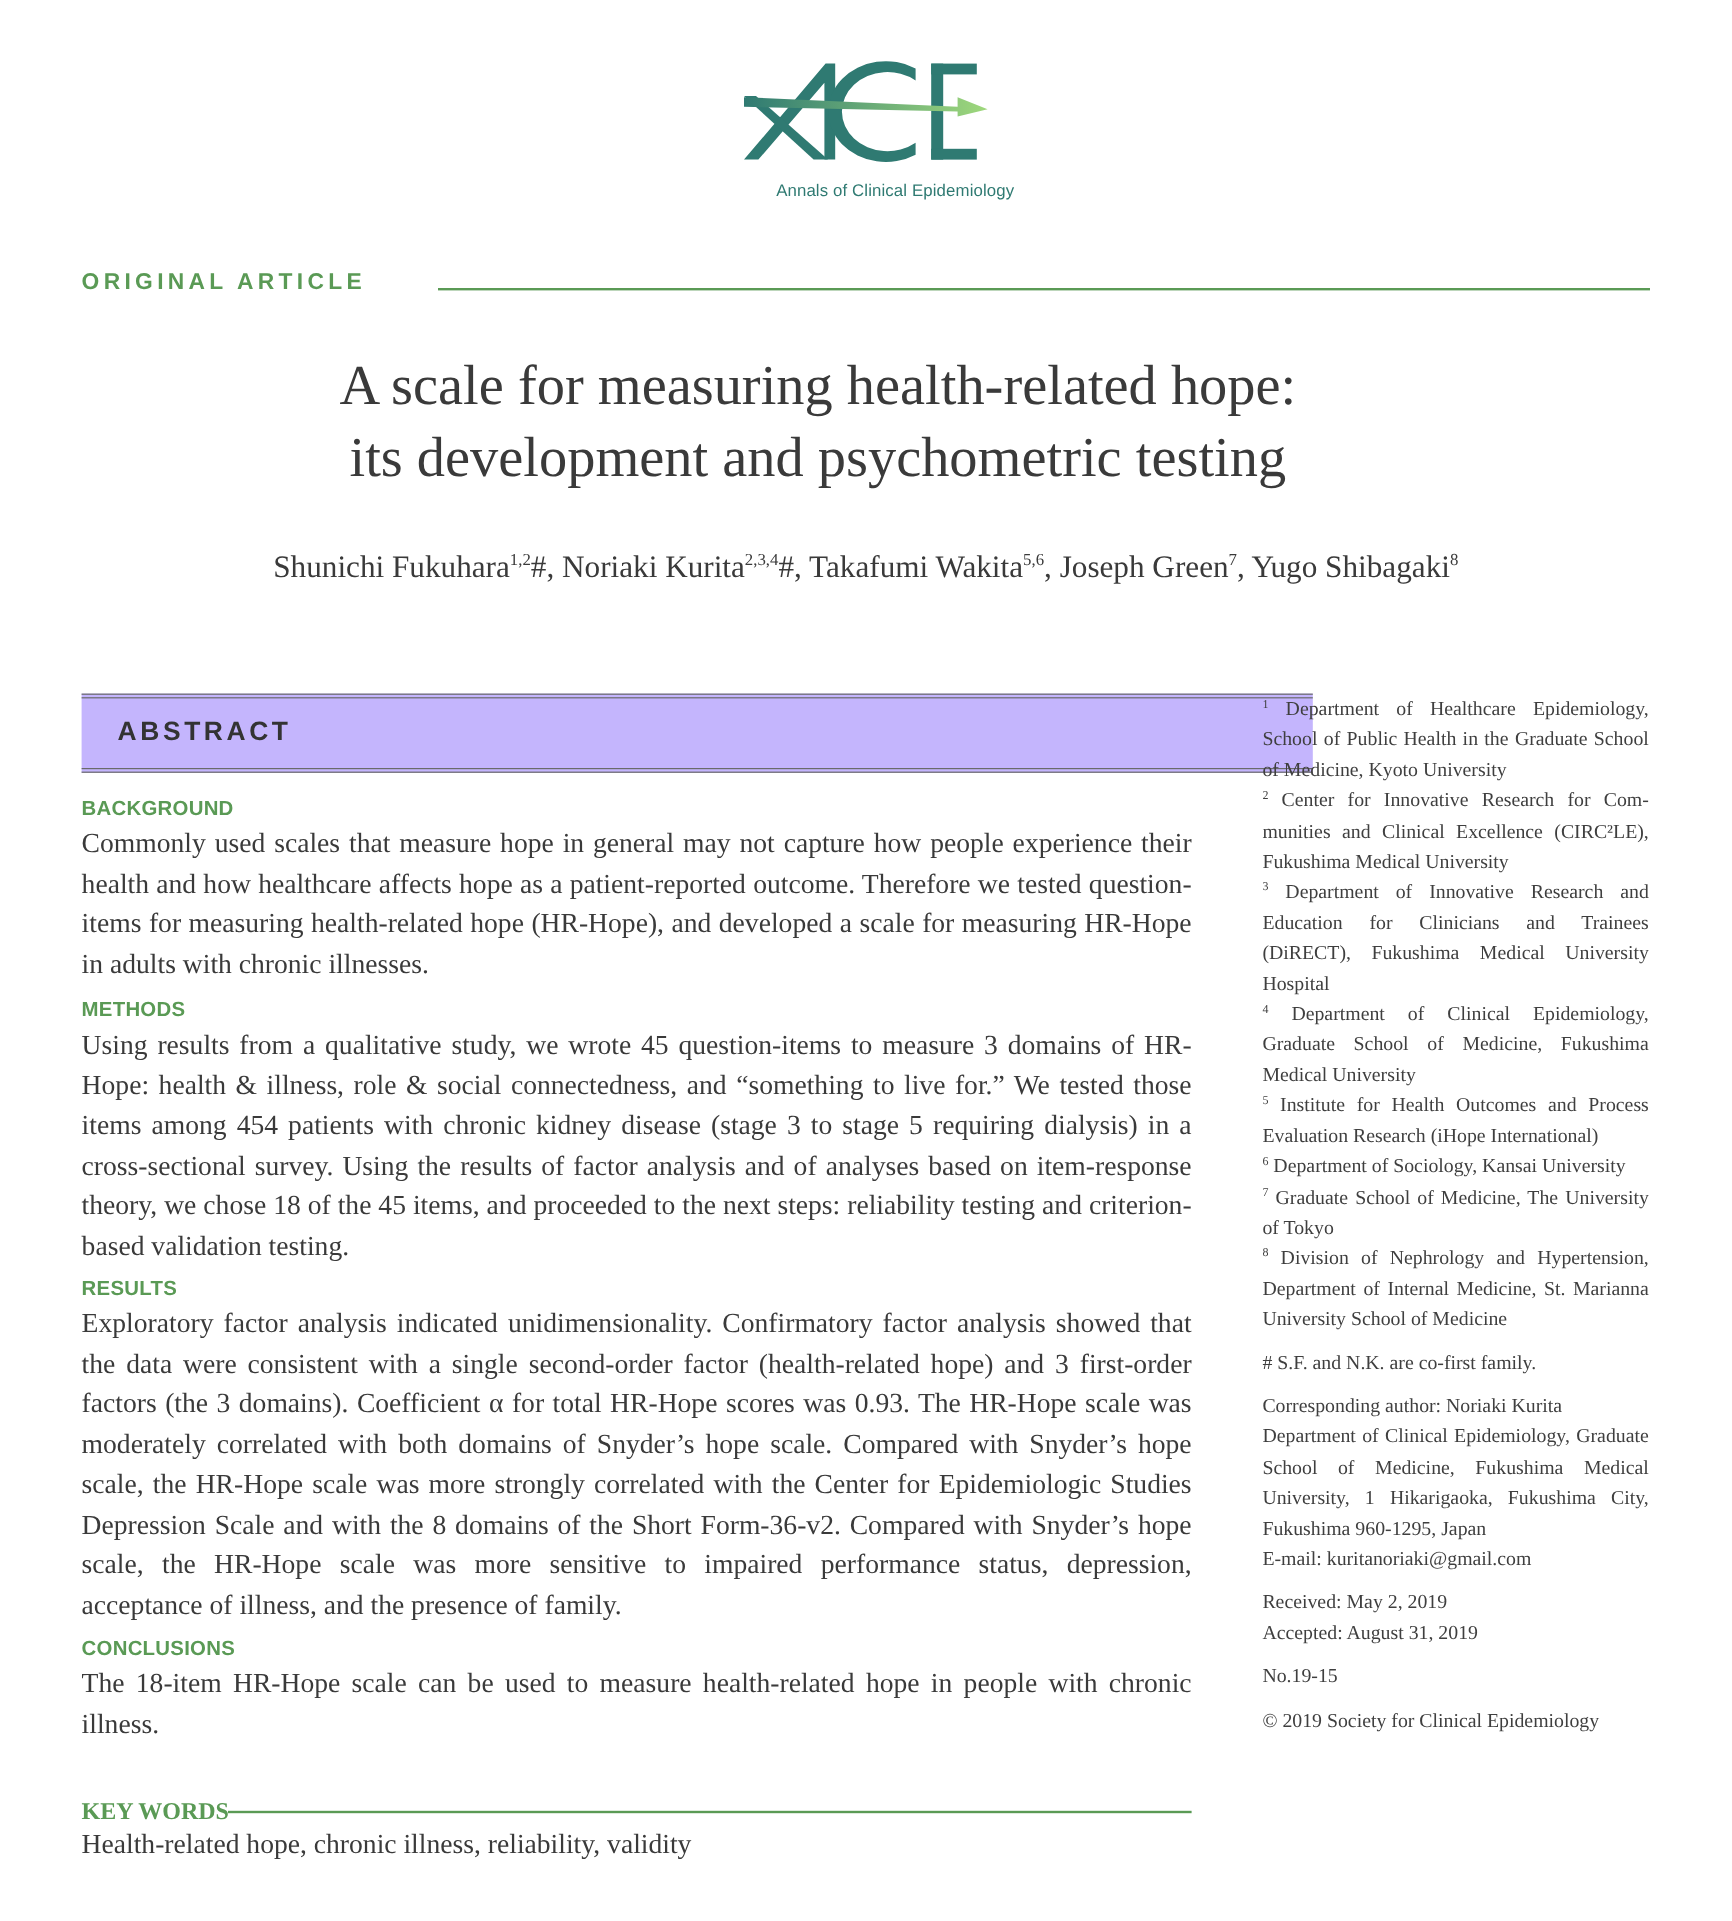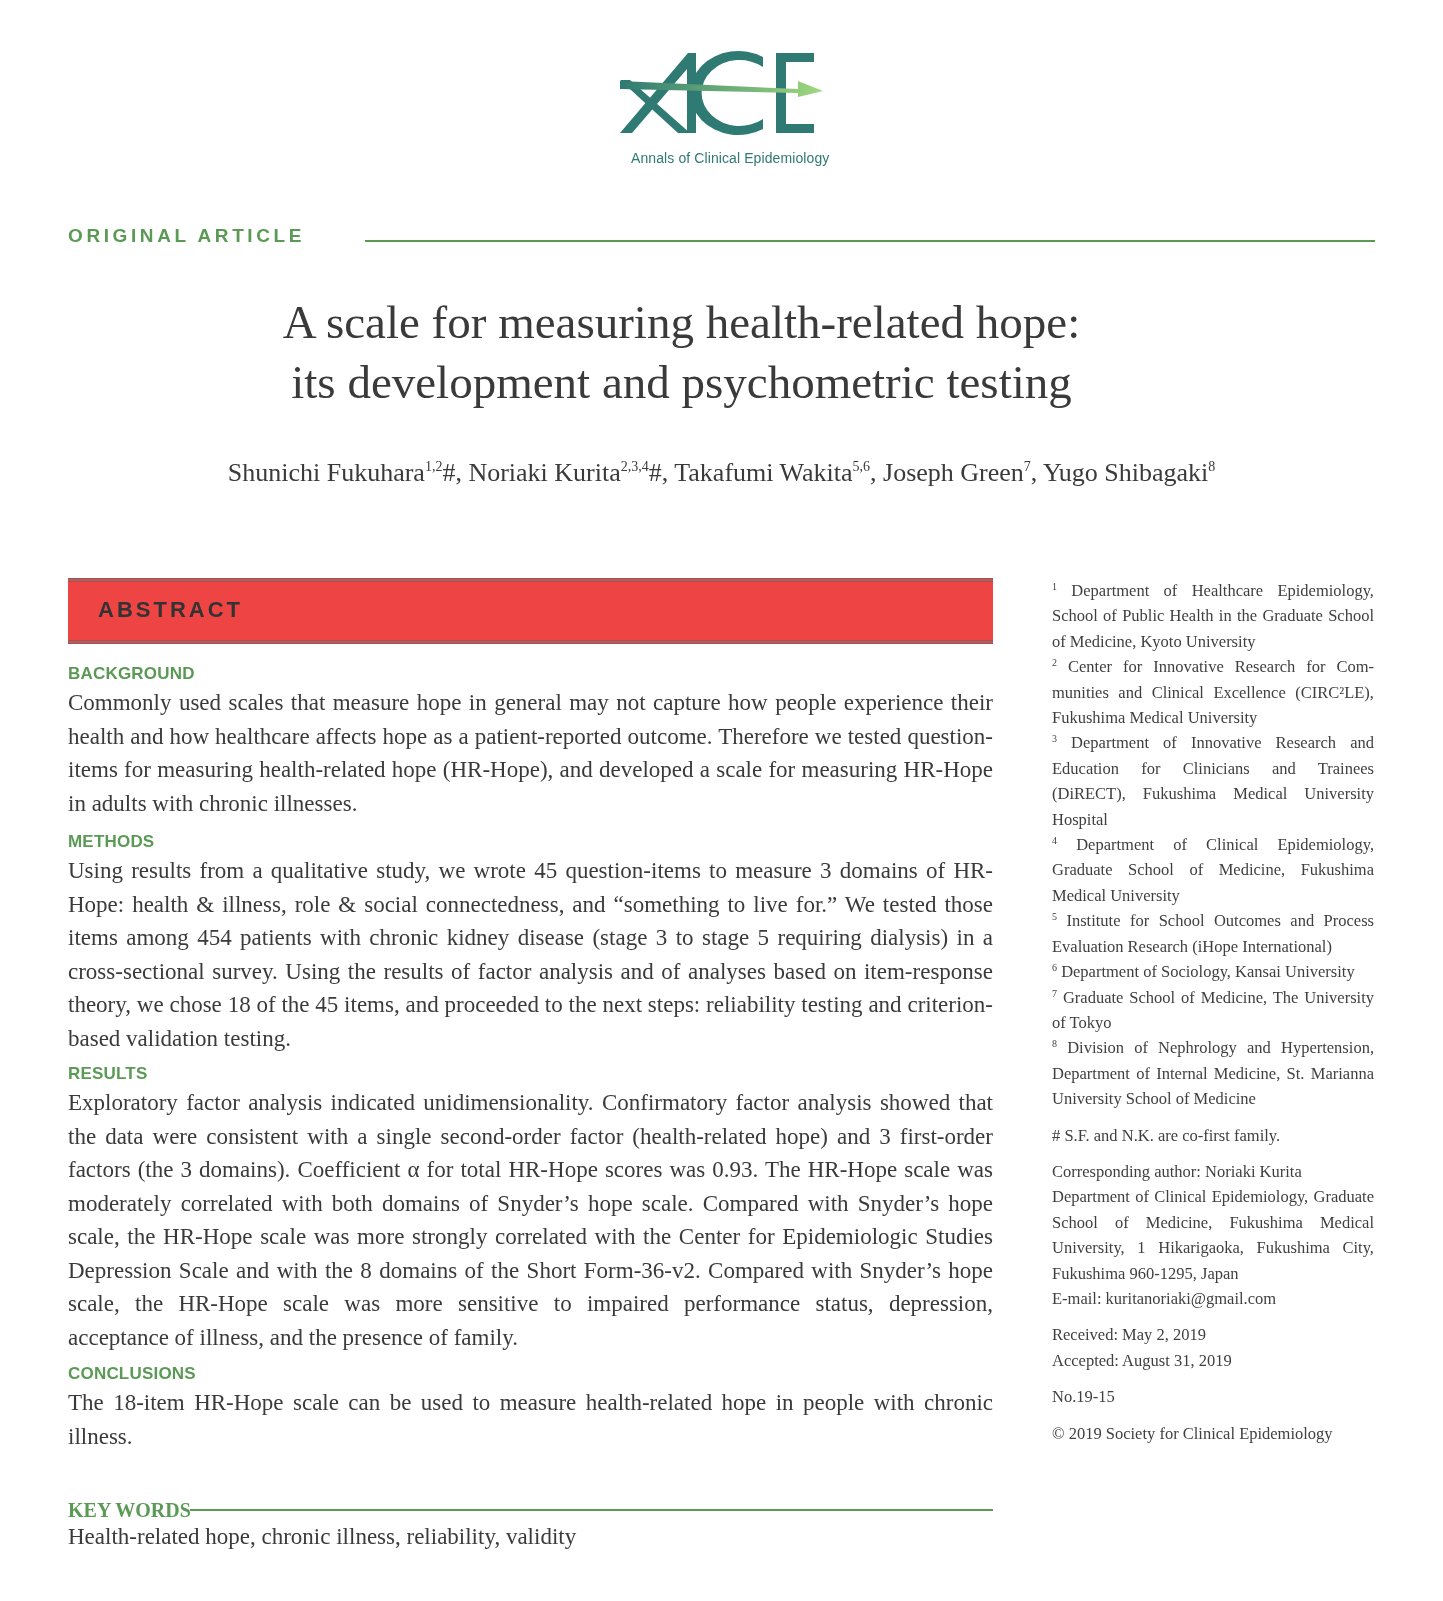--- a/index.html
+++ b/index.html
@@ -12,7 +12,7 @@
   
   #logo { left: 618px; top: 45px; width: 230px; height: 130px; }
   #logo-sub {
-    position: absolute; left: 0; top: 105px; width: 230px; text-align: left;
+    position: absolute; left: 0; top: 105px; width: 230px; text-align: center;
     font-family: "Liberation Sans", "DejaVu Sans", sans-serif; font-size: 14px;
     color: #2f7a72; letter-spacing: 0.1px; padding-left: 13px;
   }

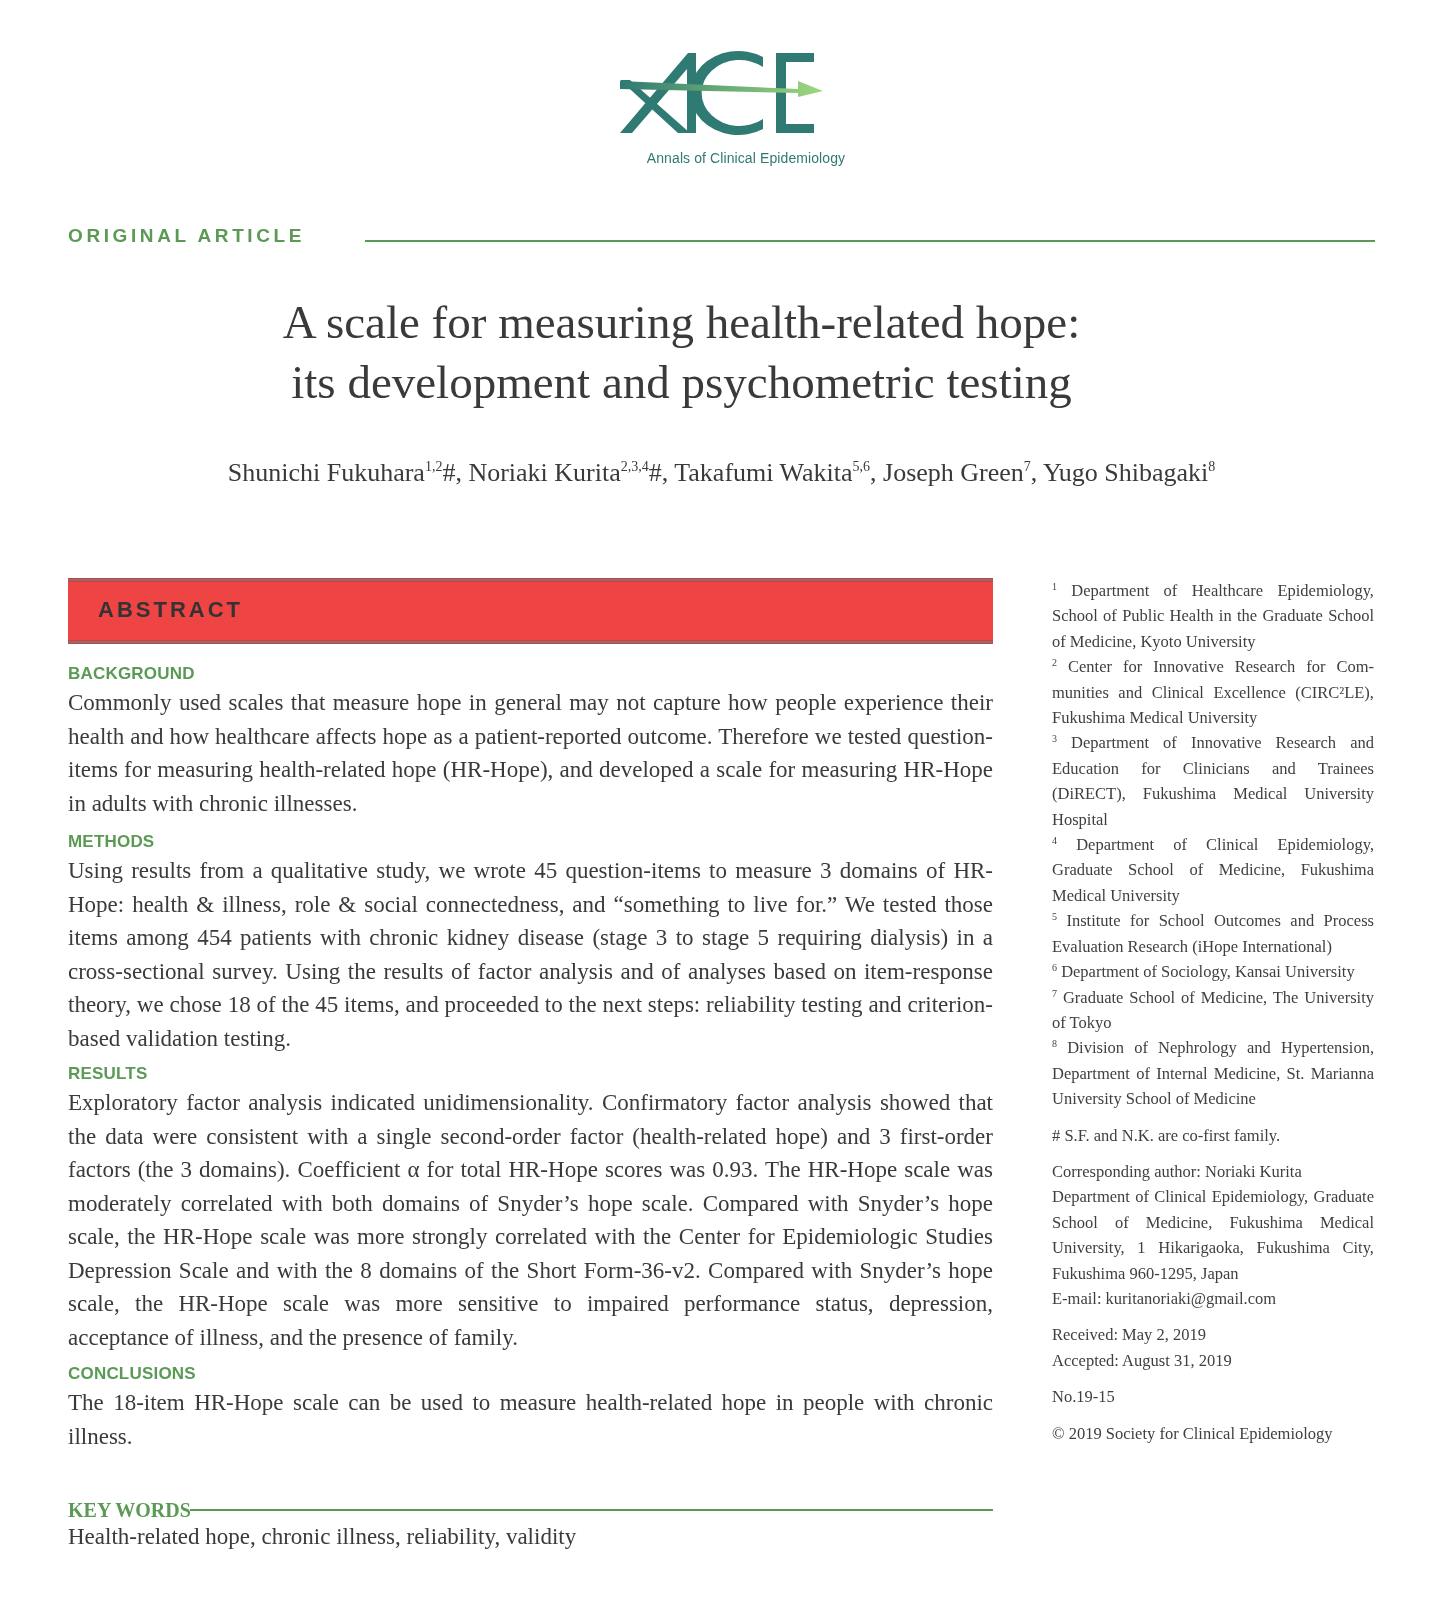--- a/index.html
+++ b/index.html
@@ -38,7 +38,7 @@
 
   
   #abstract-bar {
-    left: 68px; top: 578px; width: 925px; height: 58px; background: #ef4444;
+    left: 68px; top: 578px; width: 1026px; height: 58px; background: #c4b5fd;
     border-top: 4px double #6a6a6a; border-bottom: 4px double #6a6a6a;
   }
   #abstract-title {

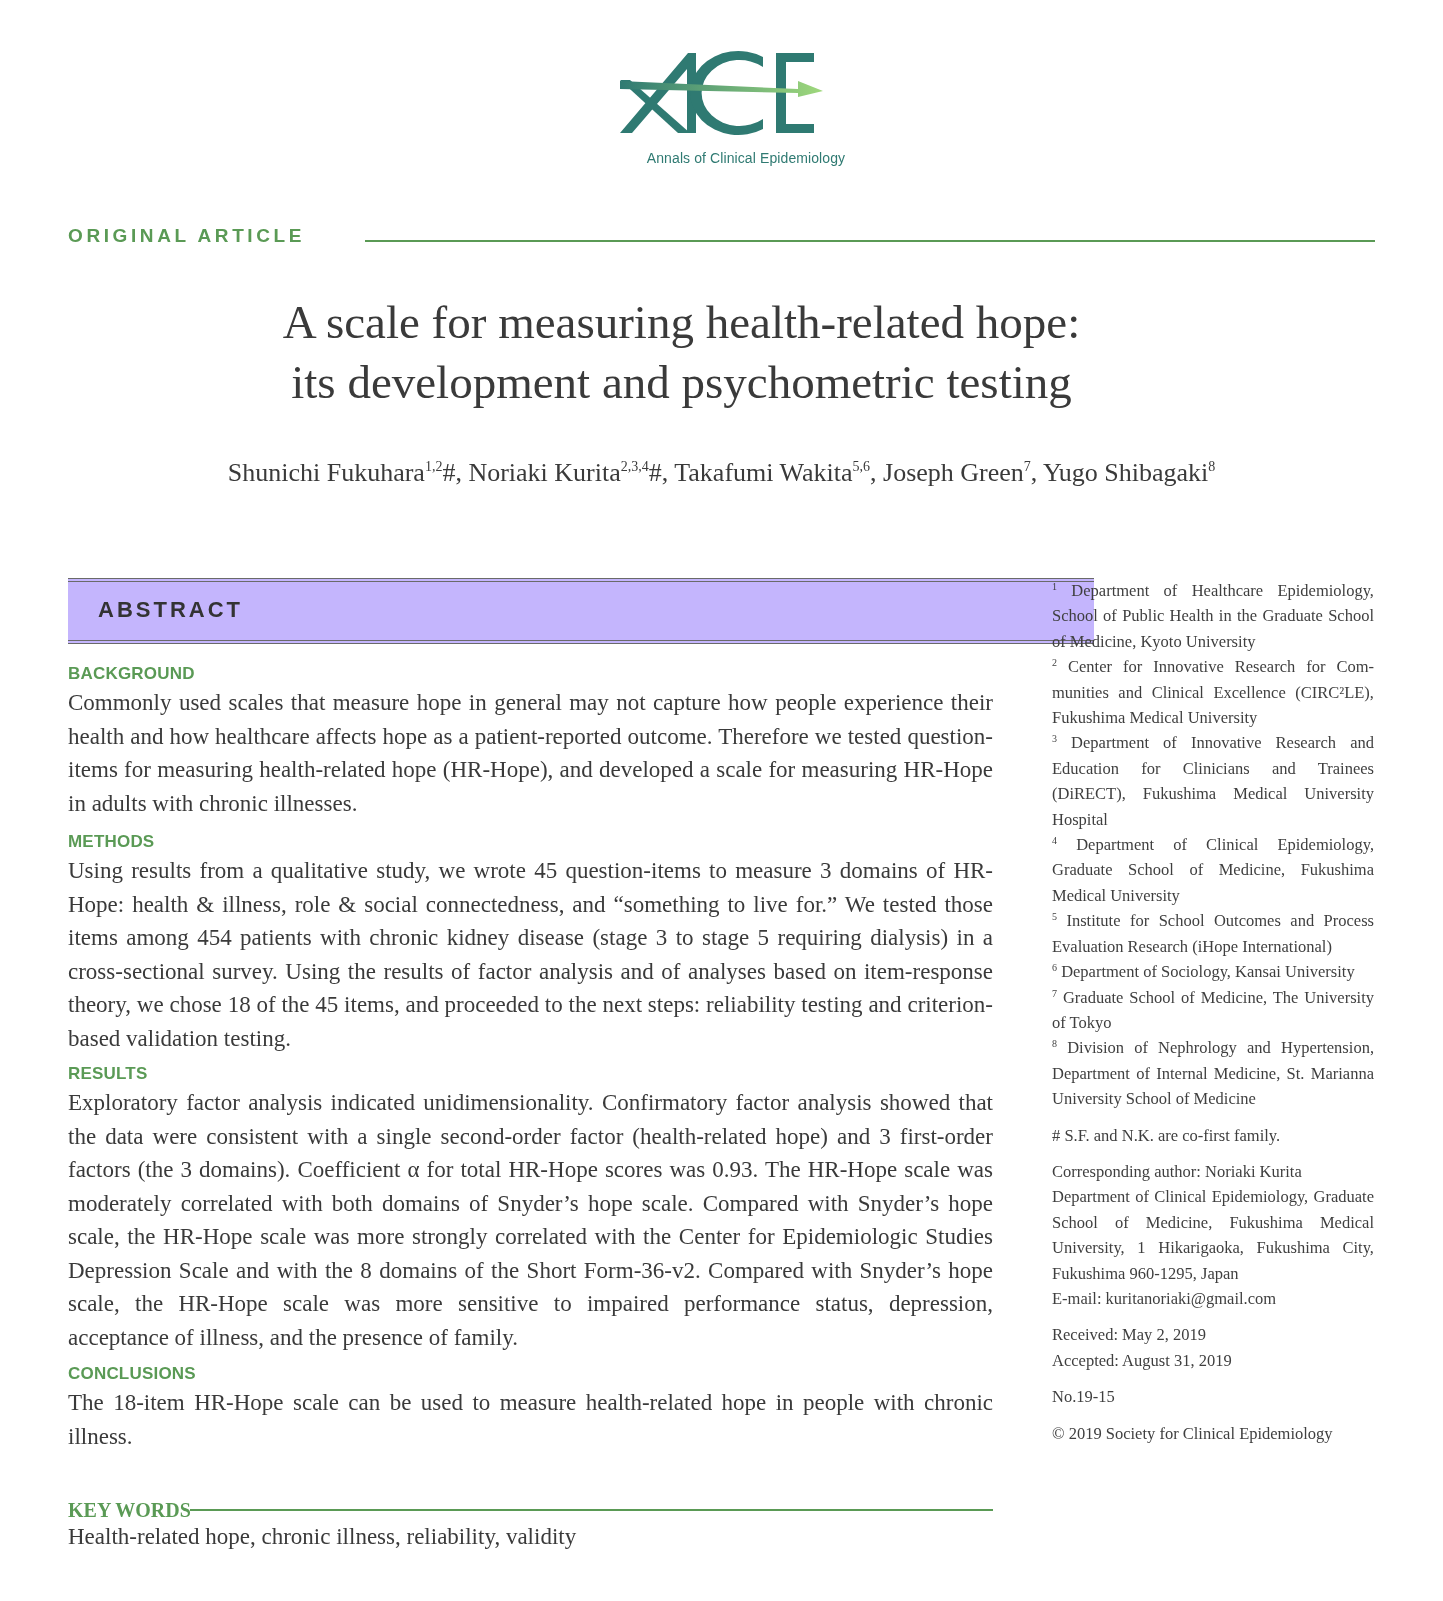--- a/index.html
+++ b/index.html
@@ -140,7 +140,7 @@
   <p><sup>2</sup> <span>Center for Innovative Research for Com­munities and Clinical Excellence (CIRC²LE), Fukushima Medical University</span></p>
   <p><sup>3</sup> <span>Department of Innovative Research and Education for Clinicians and Trainees (DiRECT), Fukushima Medical University Hospital</span></p>
   <p><sup>4</sup> <span>Department of Clinical Epidemiology, Graduate School of Medicine, Fukushima Medical University</span></p>
-  <p><sup>5</sup> <span>Institute for School Outcomes and Process Evaluation Research (iHope International)</span></p>
+  <p><sup>5</sup> <span>Institute for Health Outcomes and Process Evaluation Research (iHope International)</span></p>
   <p><sup>6</sup> <span>Department of Sociology, Kansai Univer­sity</span></p>
   <p><sup>7</sup> <span>Graduate School of Medicine, The Univer­sity of Tokyo</span></p>
   <p><sup>8</sup> <span>Division of Nephrology and Hypertension, Department of Internal Medicine, St. Marianna University School of Medicine</span></p>

